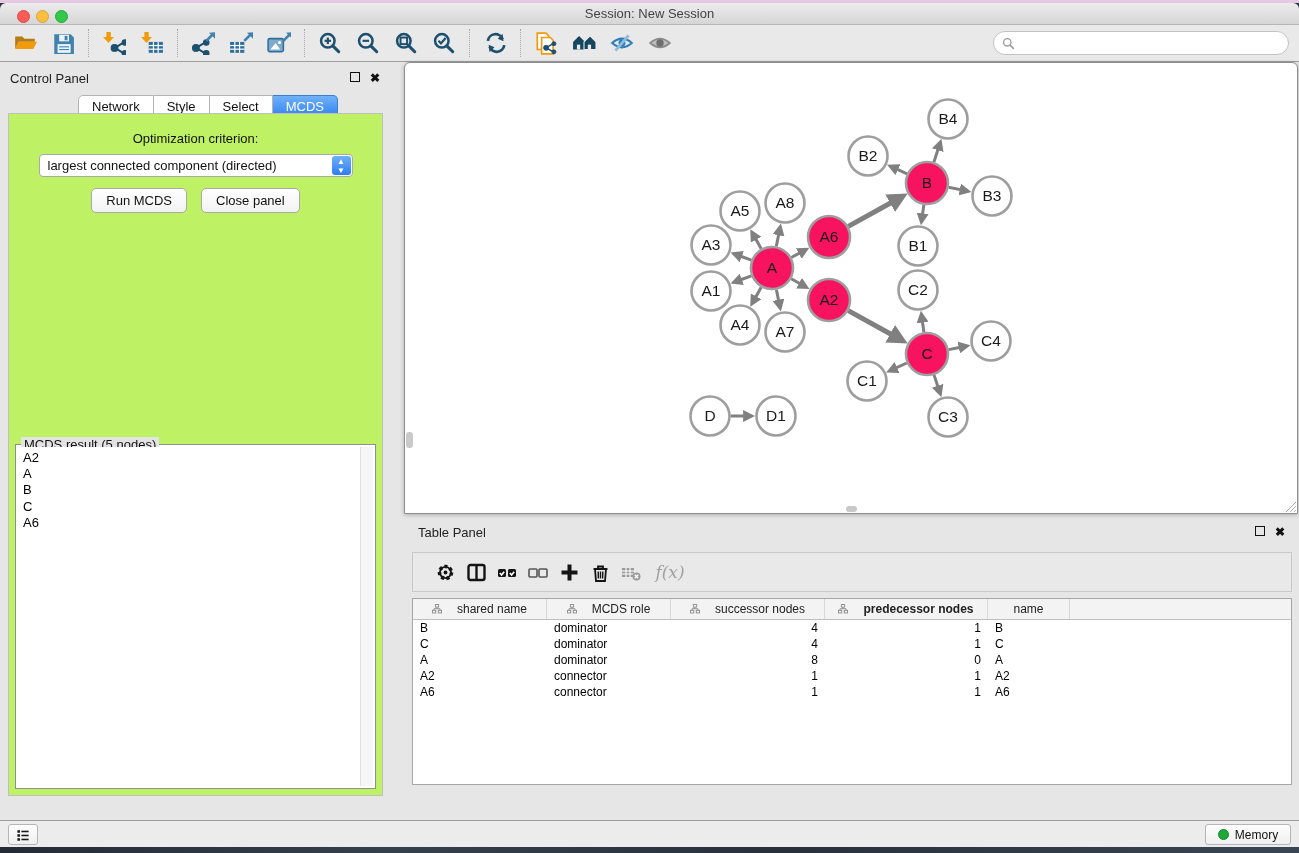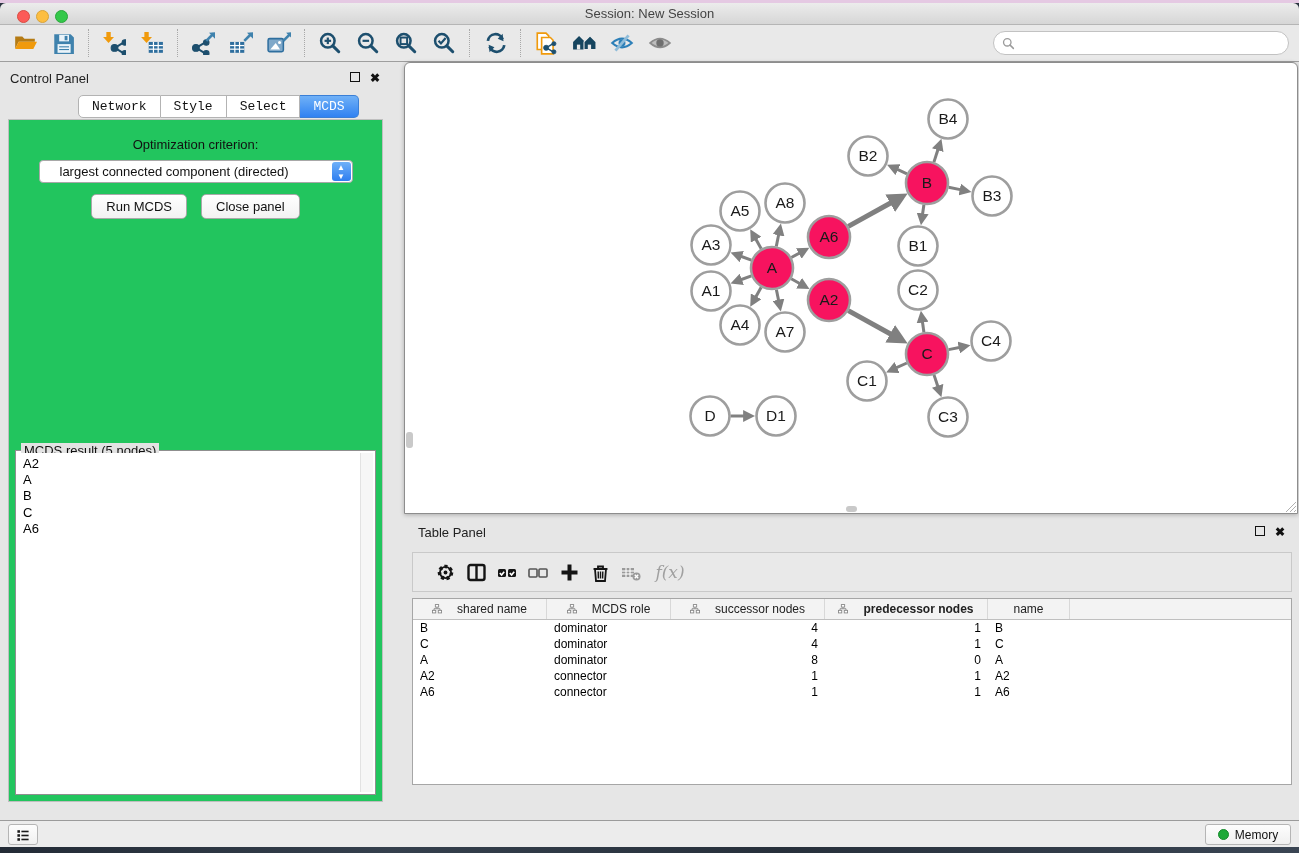--- a/index.html
+++ b/index.html
@@ -44,7 +44,7 @@
 
   .cp-tabs { position:absolute; left:78px; top:33px; height:23px; display:flex; }
   .seg { border:1px solid #b3b3b3; border-left:none; background:#fff; color:#111;
-    font-size:13px; padding:3px 13px; line-height:15px; cursor:default;font-family:Liberation Mono, monospace; }
+    font-size:13px; padding:3px 13px; line-height:15px; cursor:default; }
   .seg:first-child { border-left:1px solid #b3b3b3; border-radius:5px 0 0 5px; }
   .seg:last-child { border-radius:0 5px 5px 0; }
   .seg.active { background:linear-gradient(#70b1f7,#3082f2); border-color:#3a7fd6; color:#fff; }

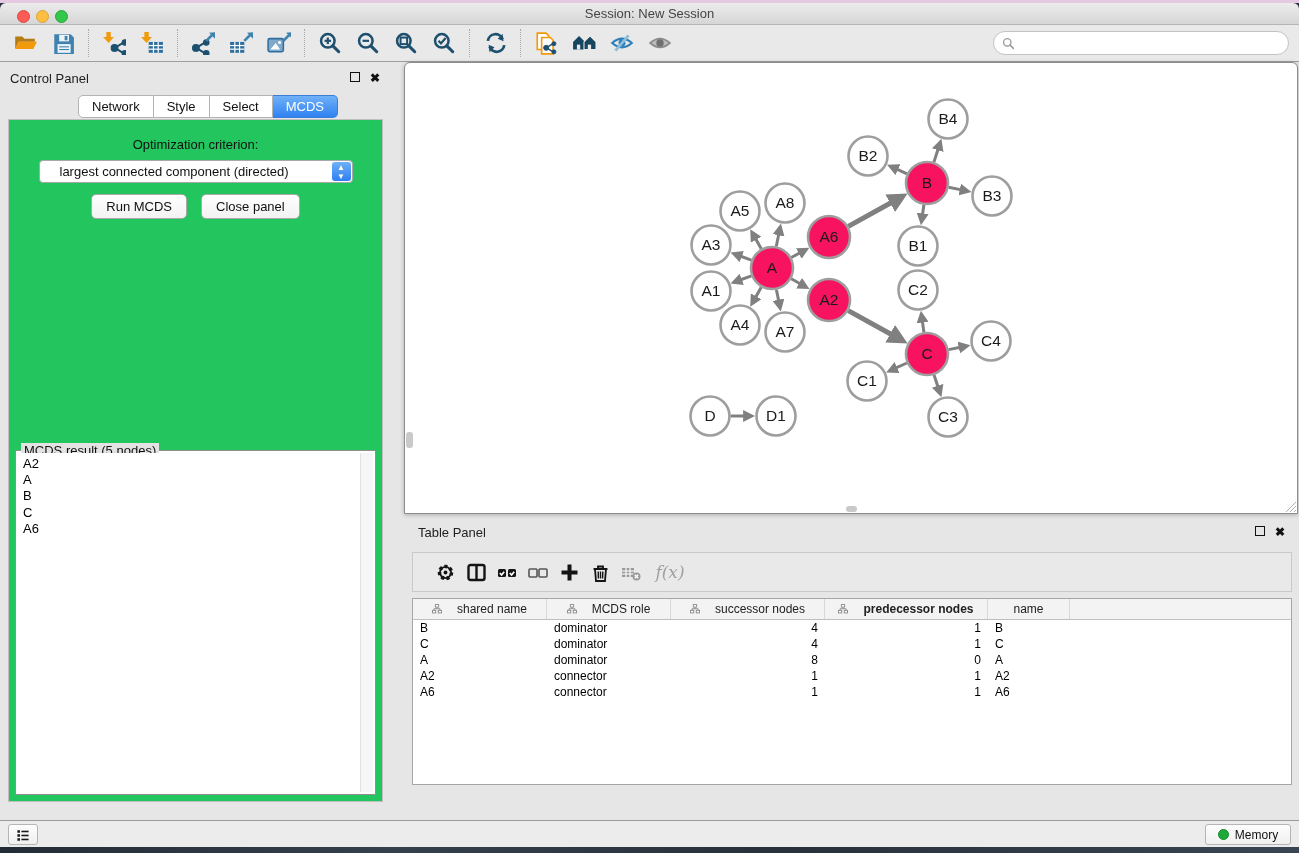--- a/index.html
+++ b/index.html
@@ -49,8 +49,8 @@
   .seg:last-child { border-radius:0 5px 5px 0; }
   .seg.active { background:linear-gradient(#70b1f7,#3082f2); border-color:#3a7fd6; color:#fff; }
 
-  .cp-body { position:absolute; left:8px; top:57px; width:375px; height:683px;
-    background:#22c55e; border:1px solid #bfbfbf; }
+  .cp-body { position:absolute; left:8px; top:51px; width:375px; height:683px;
+    background:#bef264; border:1px solid #bfbfbf; }
   .opt-label { text-align:center; margin-top:17px; font-size:13px; color:#111; }
   .select { width:314px; height:23px; margin:8px auto 0 auto; background:#fff;
     border:1px solid #a8a8a8; border-radius:4px; display:flex; align-items:center; font-size:13px; }

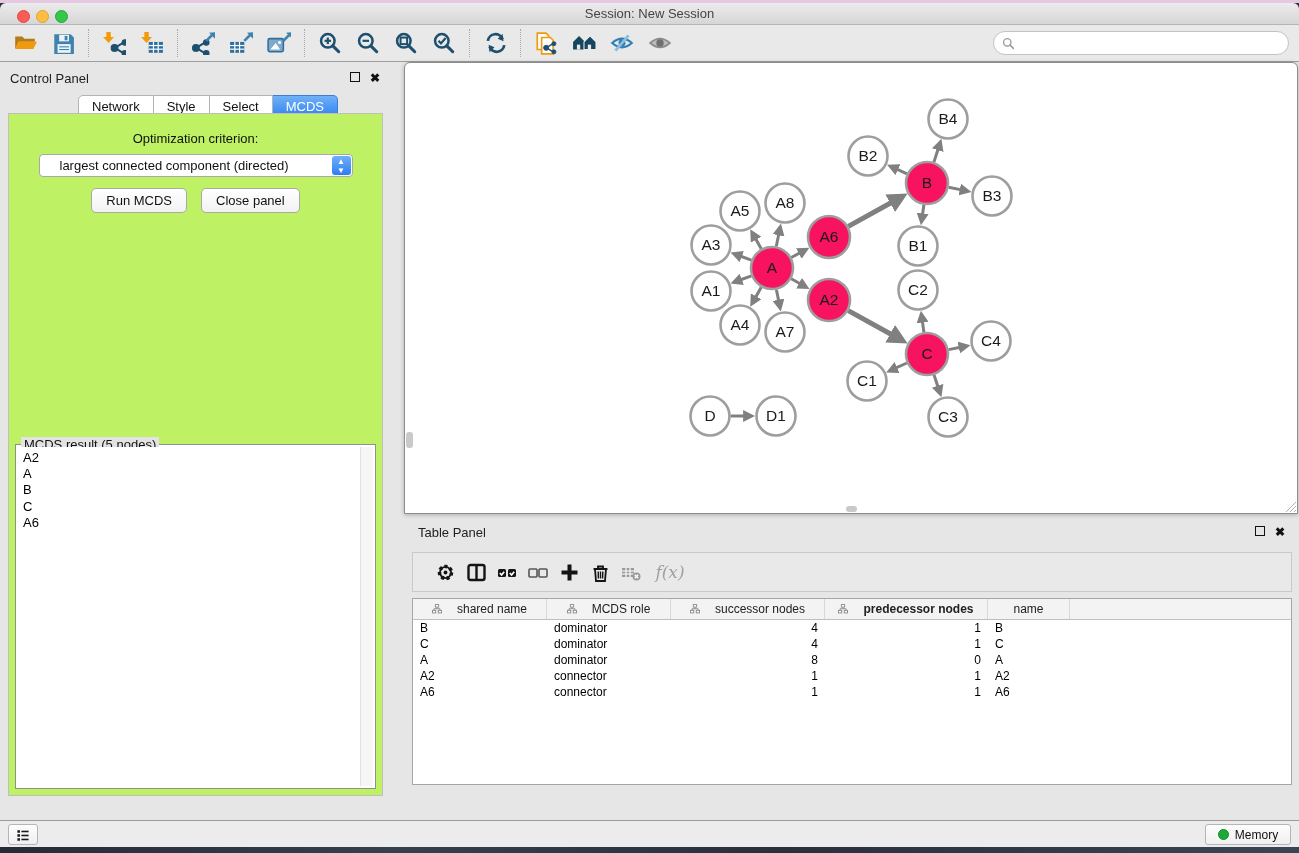--- a/index.html
+++ b/index.html
@@ -54,7 +54,7 @@
   .opt-label { text-align:center; margin-top:17px; font-size:13px; color:#111; }
   .select { width:314px; height:23px; margin:8px auto 0 auto; background:#fff;
     border:1px solid #a8a8a8; border-radius:4px; display:flex; align-items:center; font-size:13px; }
-  .select .val { flex:1; padding-left:20px; color:#111; white-space:nowrap; overflow:hidden; }
+  .select .val { flex:1; padding-left:8px; color:#111; white-space:nowrap; overflow:hidden; }
   .select .stepper { width:19px; height:19px; margin-right:1px; border-radius:3px;
     background:linear-gradient(#6fb0f8,#2e7ef0); color:#fff; font-size:8px; line-height:9px;
     display:flex; flex-direction:column; align-items:center; justify-content:center; }

